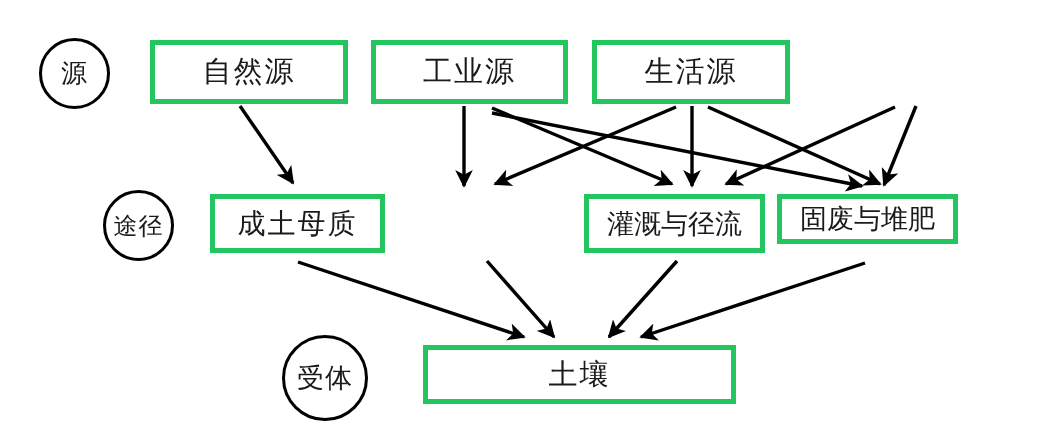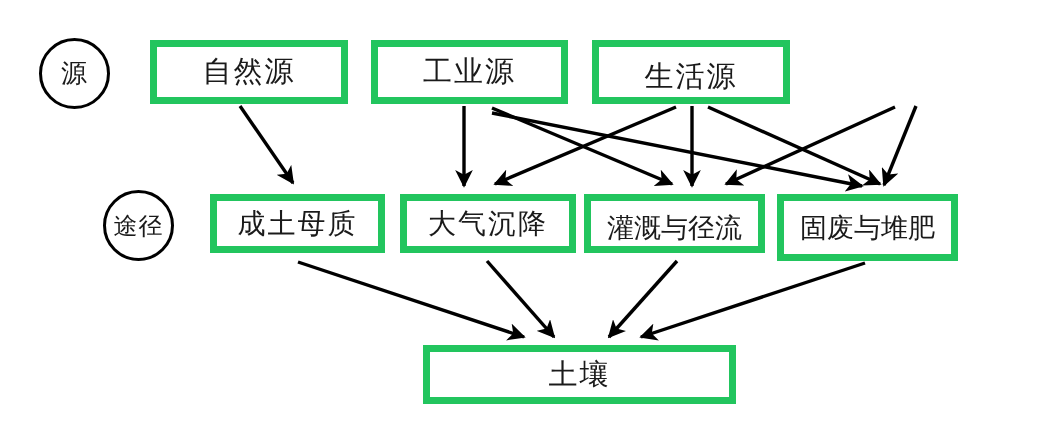--- a/index.html
+++ b/index.html
@@ -27,7 +27,7 @@
   .node-box {
     position: absolute;
     box-sizing: border-box;
-    border: 7px solid #22c55e;
+    border: 5px solid #22c55e;
     background: #ffffff;
     display: flex;
     align-items: center;

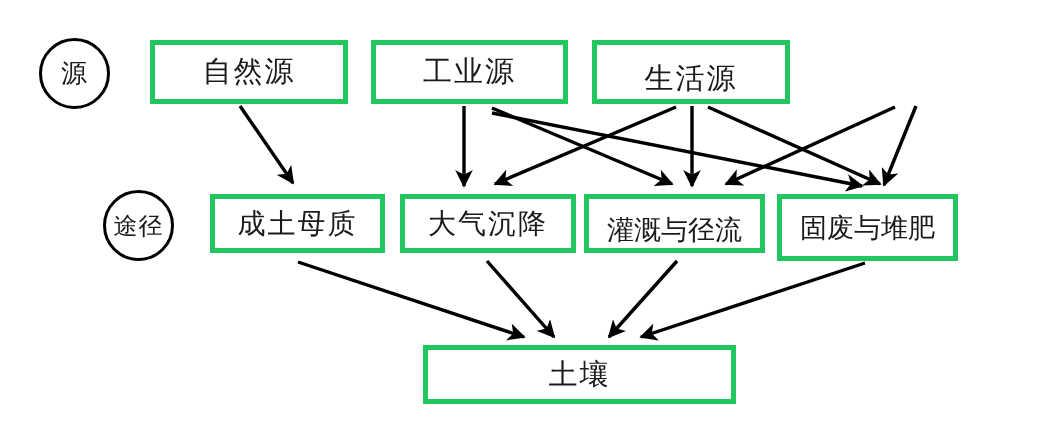--- a/index.html
+++ b/index.html
@@ -104,7 +104,7 @@
   <div class="node-box" style="left:371px; top:40px; width:197px; height:64px; font-size:29px;">
     <span>工业源</span>
   </div>
-  <div class="node-box" style="left:592px; top:40px; width:198px; height:64px; font-size:29px;align-items:flex-end;">
+  <div class="node-box" style="left:592px; top:40px; width:198px; height:64px; font-size:29px;">
     <span>生活源</span>
   </div>
 

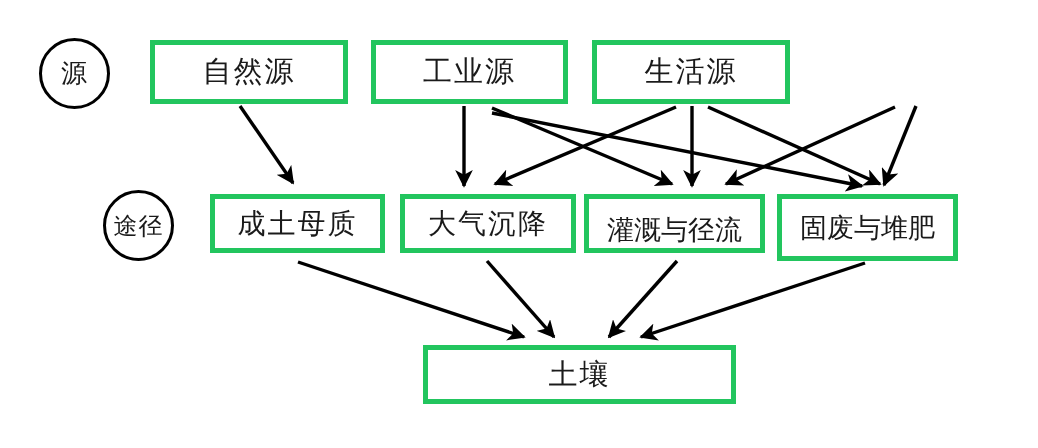--- a/index.html
+++ b/index.html
@@ -111,9 +111,6 @@
   <div class="node-box" style="left:210px; top:194px; width:175px; height:59px; font-size:28px;justify-content:center;">
     <span>成土母质</span>
   </div>
-  <div class="node-box" style="left:400px; top:194px; width:176px; height:59px; font-size:28px;">
-    <span>大气沉降</span>
-  </div>
   <div class="node-box" style="left:584px; top:194px; width:181px; height:59px; font-size:27px; letter-spacing:0px;align-items:flex-end;">
     <span>灌溉与径流</span>
   </div>

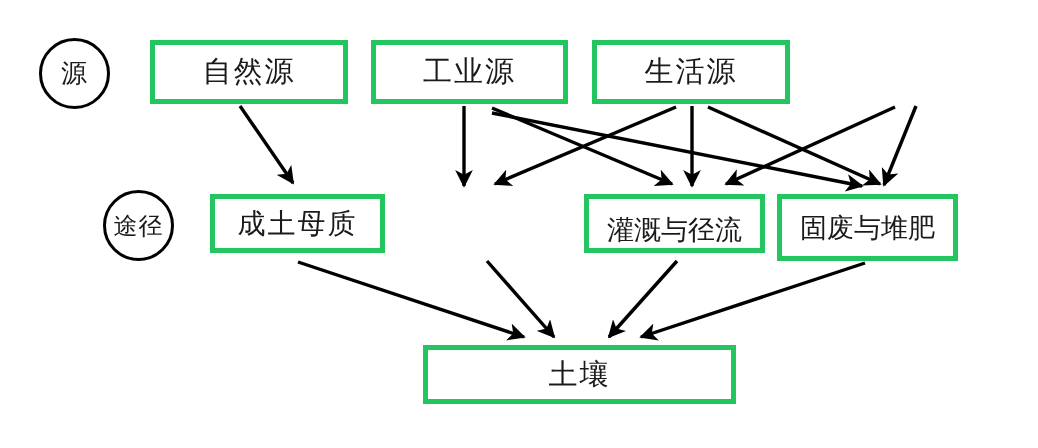--- a/index.html
+++ b/index.html
@@ -111,7 +111,7 @@
   <div class="node-box" style="left:210px; top:194px; width:175px; height:59px; font-size:28px;justify-content:center;">
     <span>成土母质</span>
   </div>
-  <div class="node-box" style="left:584px; top:194px; width:181px; height:59px; font-size:27px; letter-spacing:0px;align-items:flex-end;">
+  <div class="node-box" style="left:584px; top:194px; width:181px; height:59px; font-size:27px; letter-spacing:0px;">
     <span>灌溉与径流</span>
   </div>
   <div class="node-box" style="left:777px; top:194px; width:181px; height:67px; font-size:27px; letter-spacing:0px;">

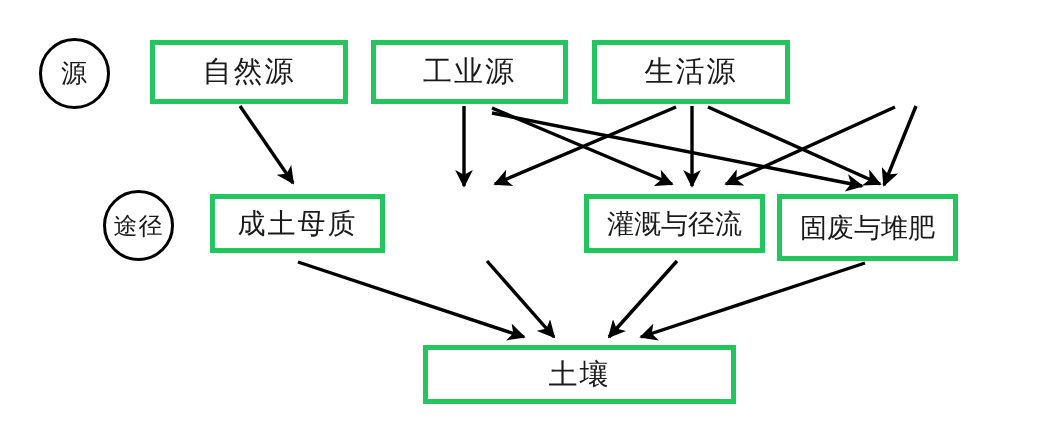--- a/index.html
+++ b/index.html
@@ -114,7 +114,7 @@
   <div class="node-box" style="left:584px; top:194px; width:181px; height:59px; font-size:27px; letter-spacing:0px;">
     <span>灌溉与径流</span>
   </div>
-  <div class="node-box" style="left:777px; top:194px; width:181px; height:67px; font-size:27px; letter-spacing:0px;">
+  <div class="node-box" style="left:777px; top:194px; width:181px; height:50px; font-size:27px; letter-spacing:0px;">
     <span>固废与堆肥</span>
   </div>
 

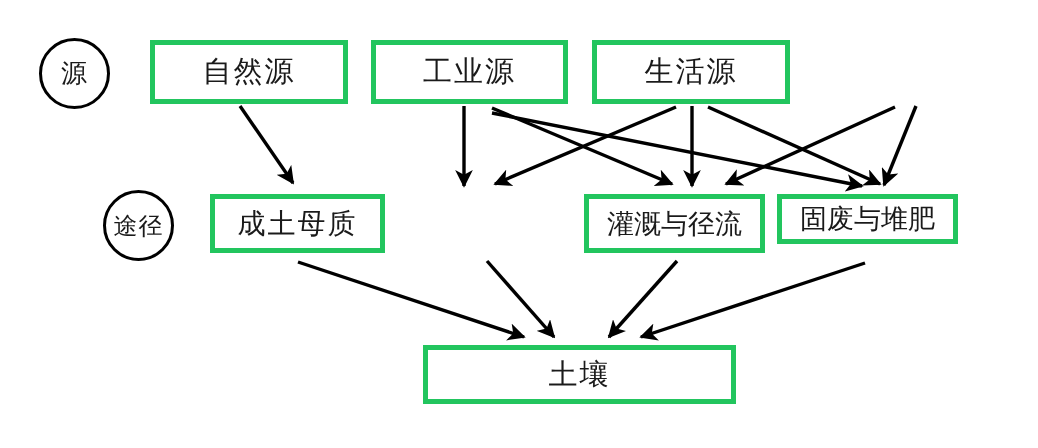--- a/index.html
+++ b/index.html
@@ -97,6 +97,9 @@
   <div class="node-circle" style="left:103px; top:190px; width:71px; height:71px; font-size:24px;">
     <span>途径</span>
   </div>
+  <div class="node-circle" style="left:282px; top:335px; width:86px; height:86px; font-size:27px;">
+    <span>受体</span>
+  </div>
 
   <div class="node-box" style="left:150px; top:40px; width:198px; height:64px; font-size:29px;">
     <span>自然源</span>

